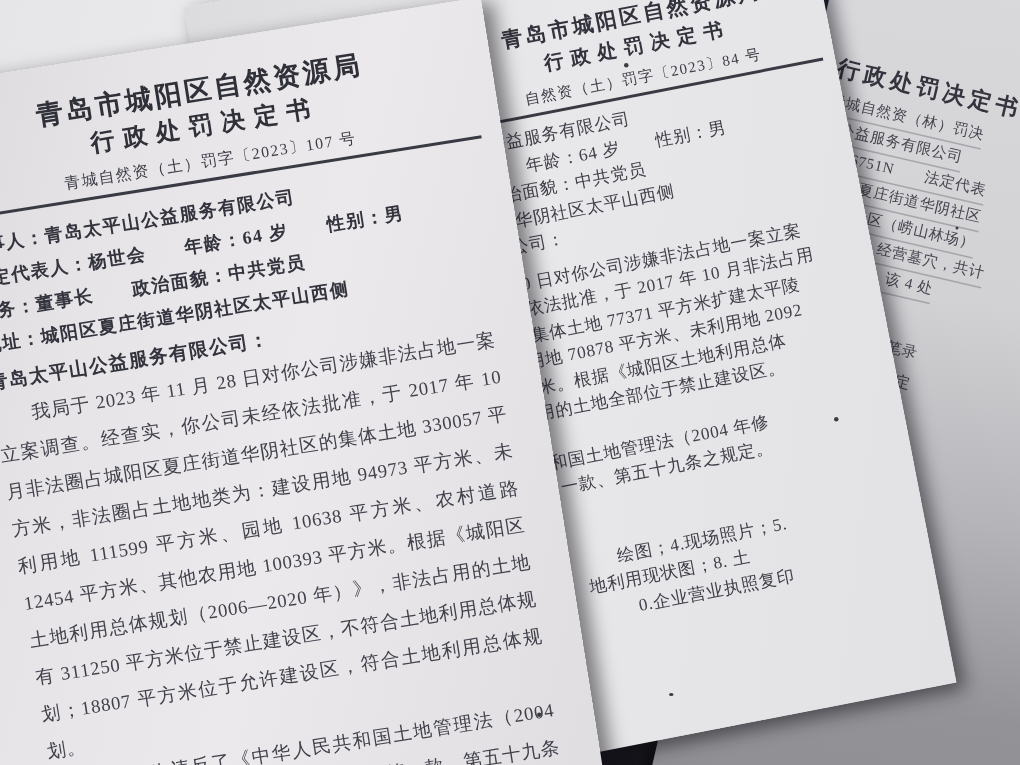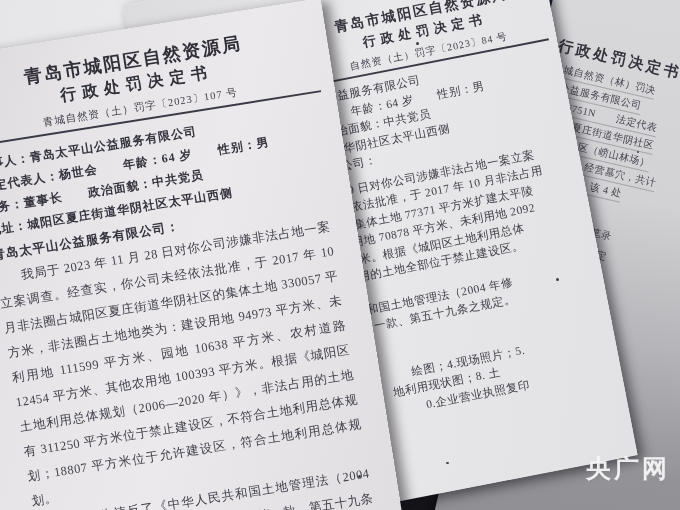--- a/index.html
+++ b/index.html
@@ -182,7 +182,6 @@
   <span class="speck sp4"></span>
   <span class="speck sp5"></span>
 
-  <div class="watermark">央广网</div>
 </div>
 
 </body></html>

